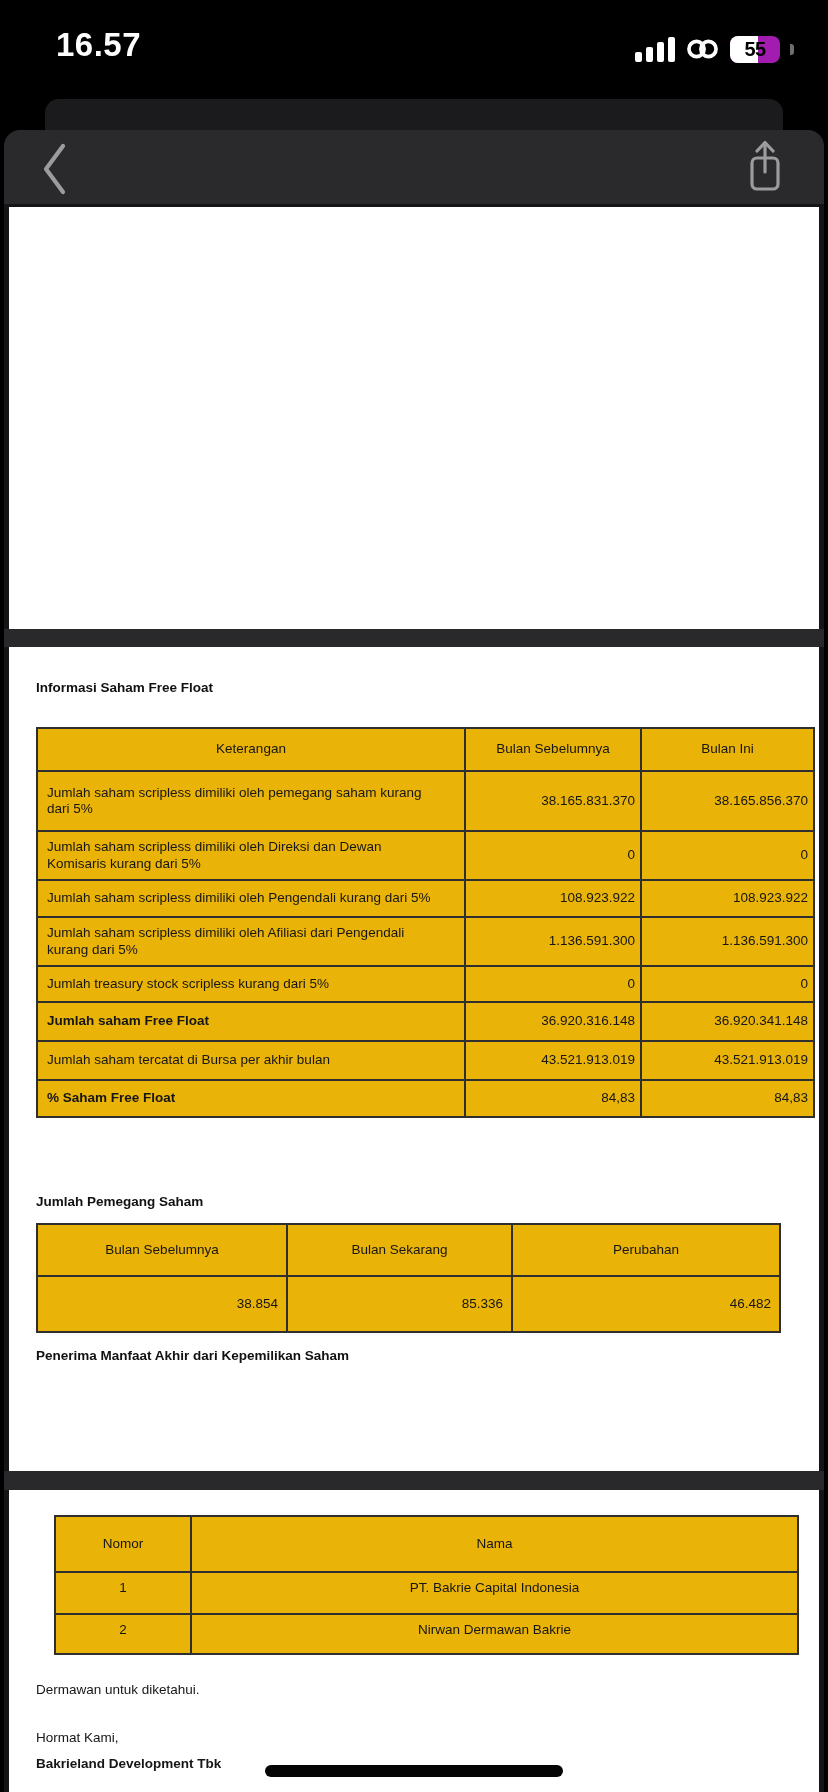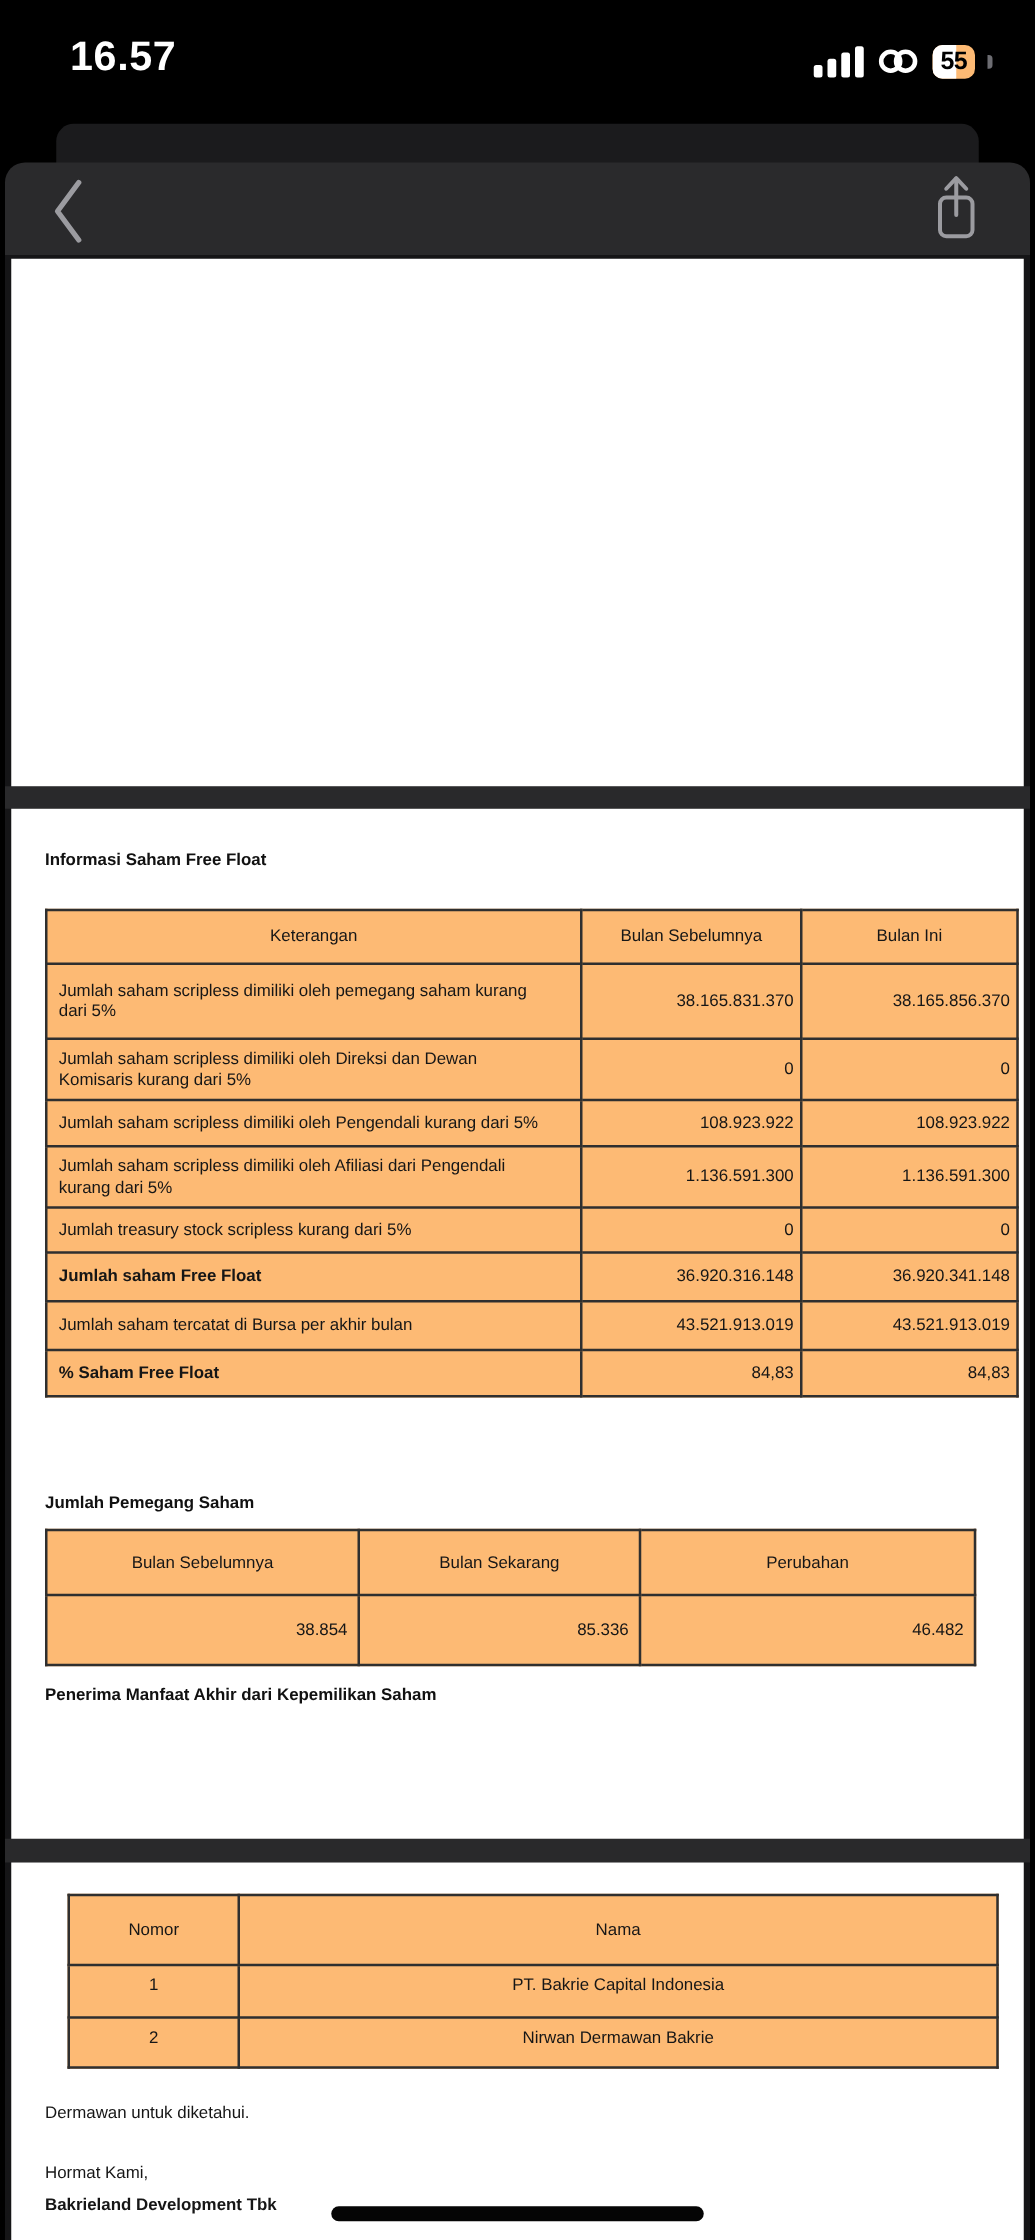--- a/index.html
+++ b/index.html
@@ -14,7 +14,7 @@
   .sb-right { position:absolute; right:34px; top:34px; display:flex; align-items:center; gap:9px; height:30px; }
   .sig { display:flex; align-items:flex-end; gap:4px; height:26px; }
   .sig i { display:block; width:7px; background:#fff; border-radius:2px; }
-  .battery { position:relative; width:34px; height:27px; border-radius:8px; background:#fdba74; overflow:hidden; }
+  .battery { position:relative; width:50px; height:27px; border-radius:8px; background:#a21caf; overflow:hidden; }
   .battery .fill { position:absolute; left:0; top:0; bottom:0; width:55%; background:#fff; }
   .battery .pct { position:absolute; inset:0; display:flex; align-items:center; justify-content:center;
                   color:#000; font-size:20px; font-weight:700; letter-spacing:-0.5px; }

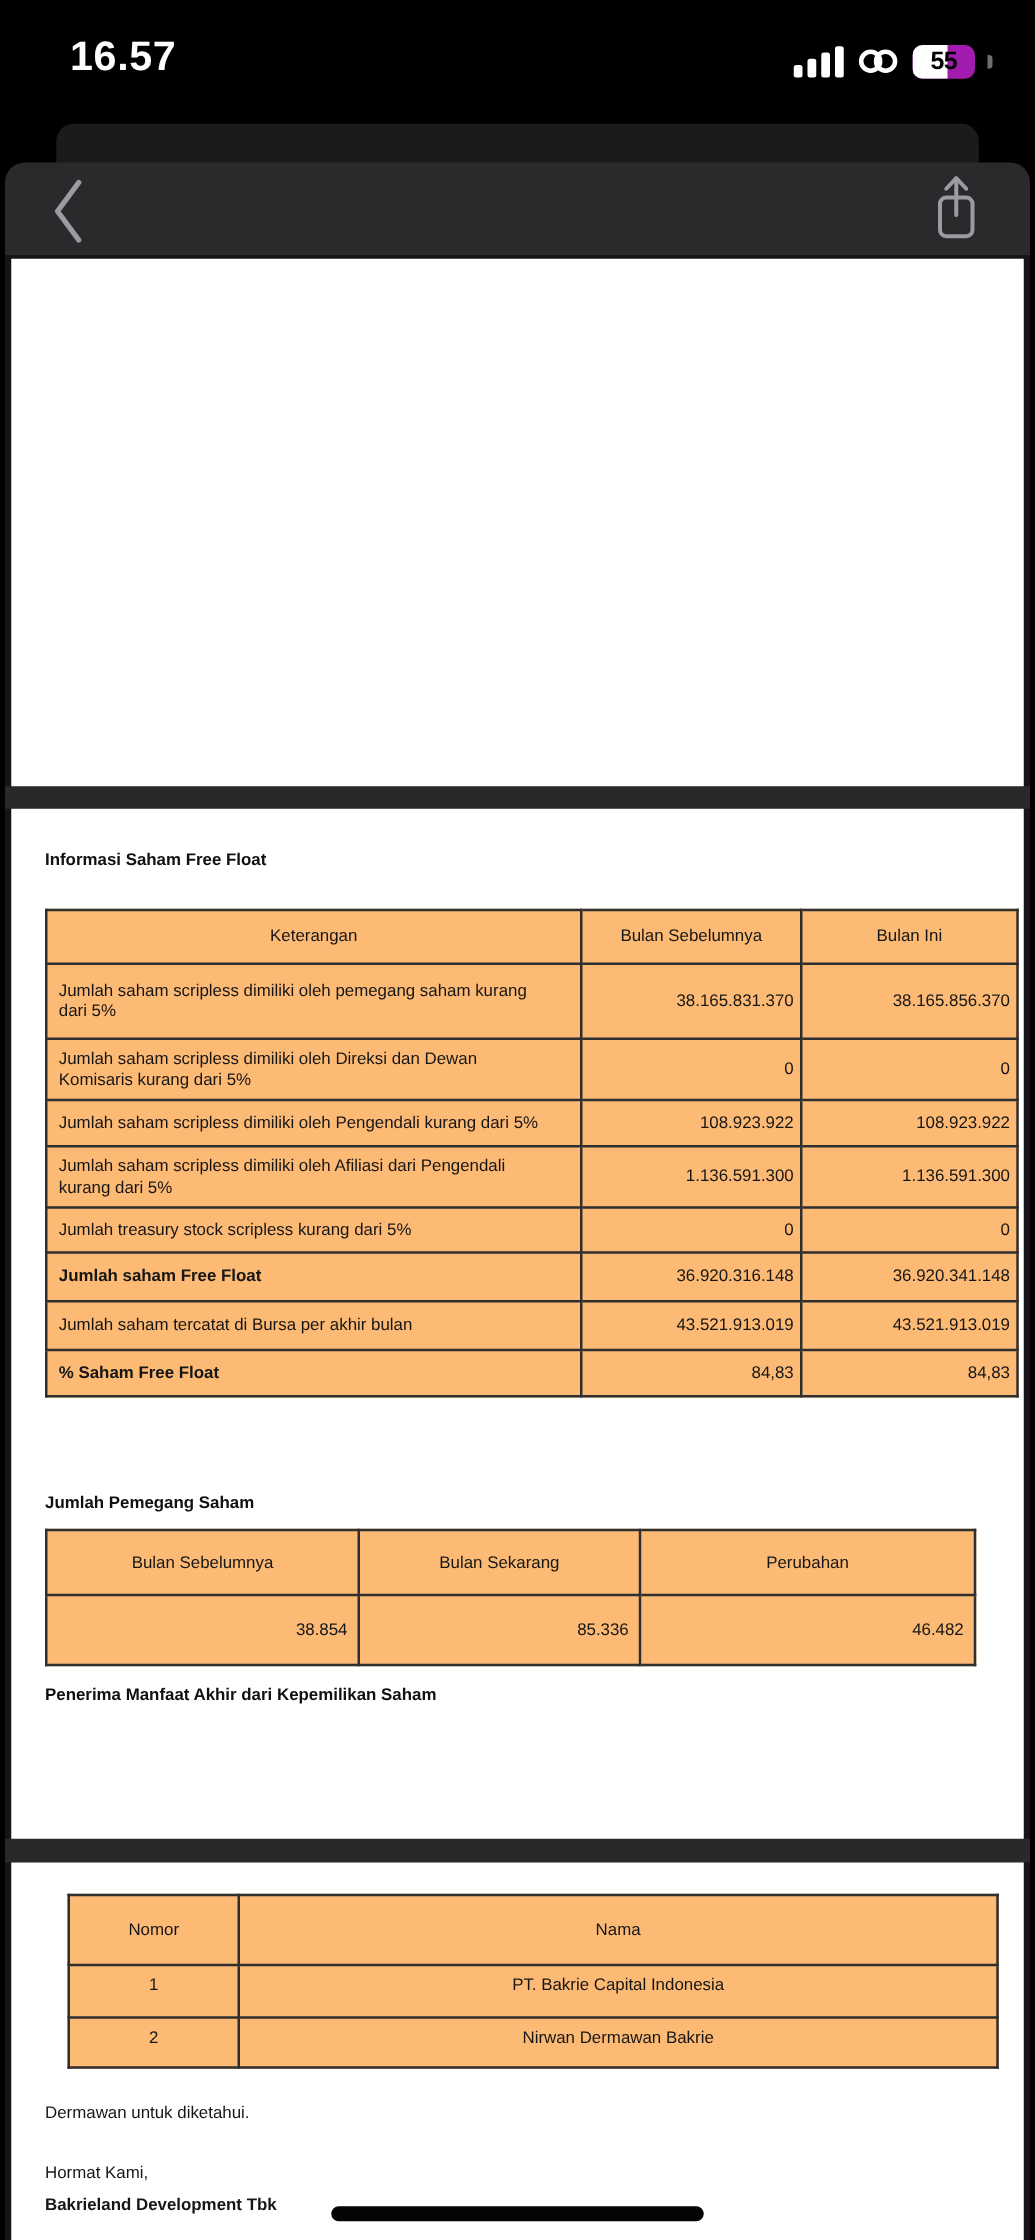--- a/index.html
+++ b/index.html
@@ -34,7 +34,7 @@
   .sep-2 { height:19px; }
   
   .doc-h { position:absolute; left:27px; font-size:13.5px; font-weight:700; color:#111; }
-  table { border-collapse:collapse; table-layout:fixed; position:absolute; background:#fdba74; }
+  table { border-collapse:collapse; table-layout:fixed; position:absolute; background:#eab308; }
   td, th { border:2px solid #2f2f2f; font-size:13.5px; line-height:16.5px; color:#161616; overflow:hidden; }
   th { font-weight:400; text-align:center; vertical-align:middle; padding:0 4px; }
   .lbl { text-align:left; vertical-align:middle; padding:2px 8px 2px 9px; white-space:pre-line; }

